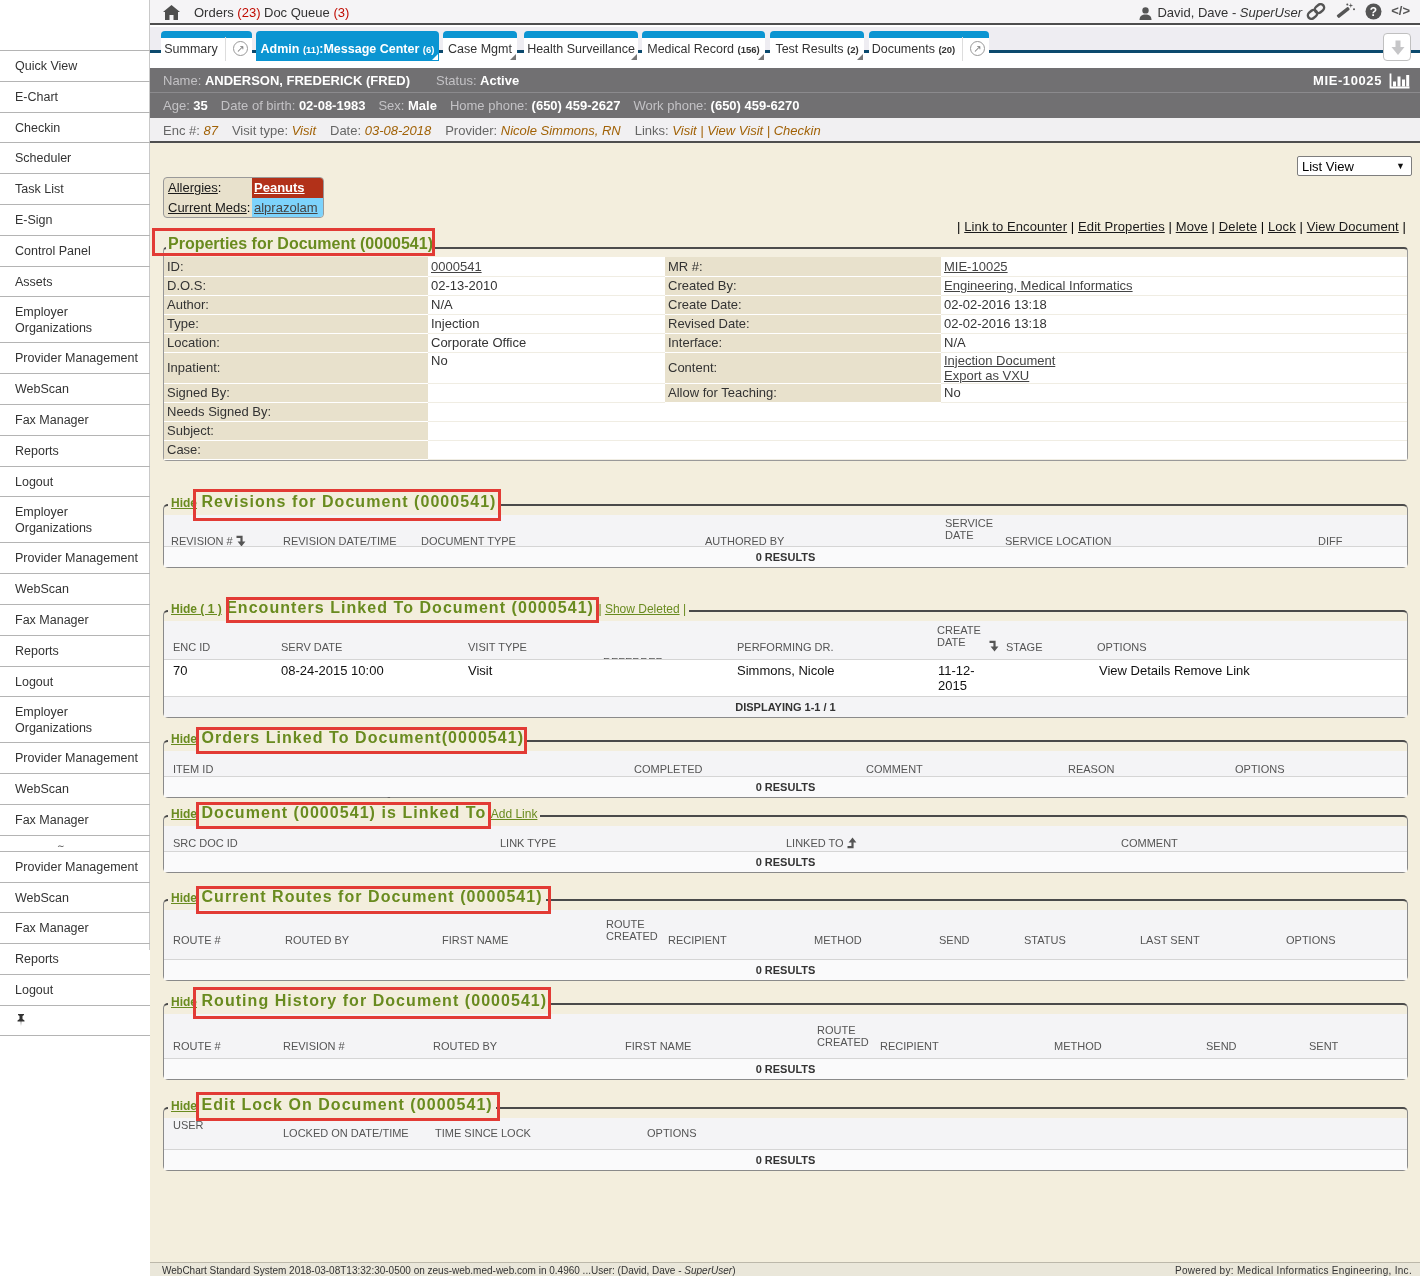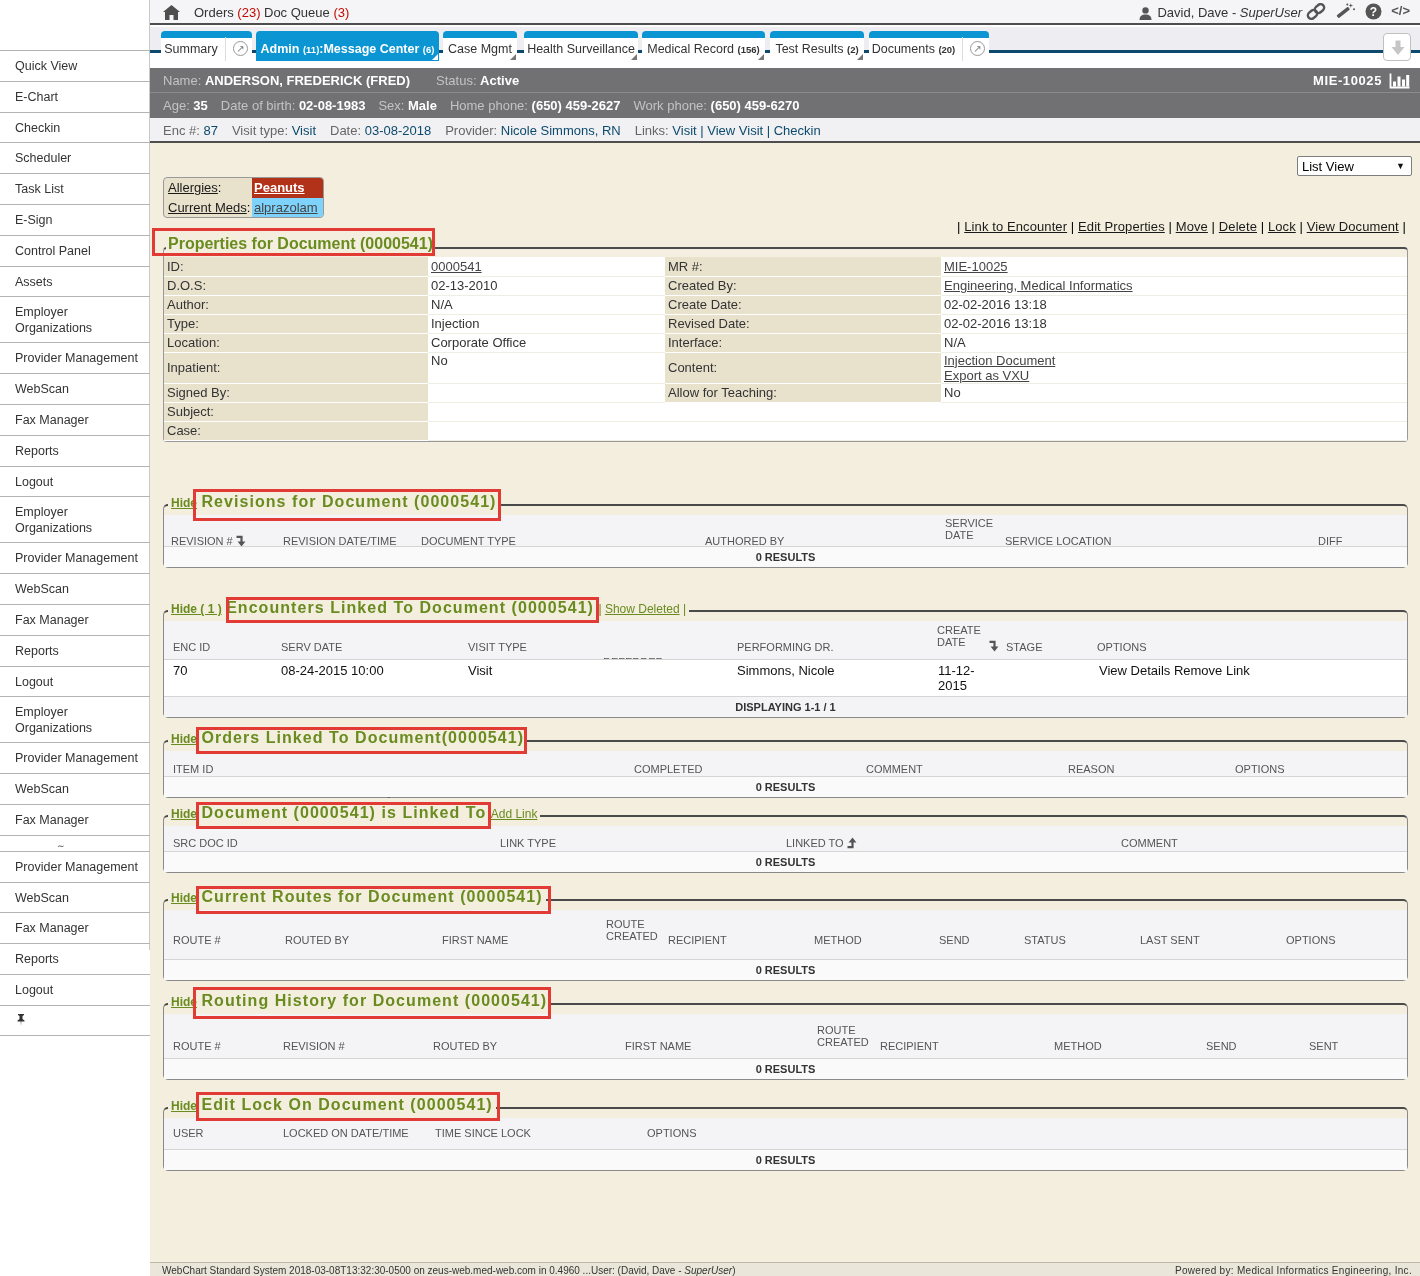--- a/index.html
+++ b/index.html
@@ -45,7 +45,7 @@
 .ph-lab { color:#c3c2c5; }
 .ph-val { color:#fff; font-weight:bold; }
 #ph3 .lab { color:#666; }
-#ph3 .val { color:#0c4a6e; }
+#ph3 .val { color:#a16207;font-style:italic; }
 .phrow { position:absolute; left:13px; top:5px; white-space:nowrap; }
 #ph3 .phrow { top:5px; }
 

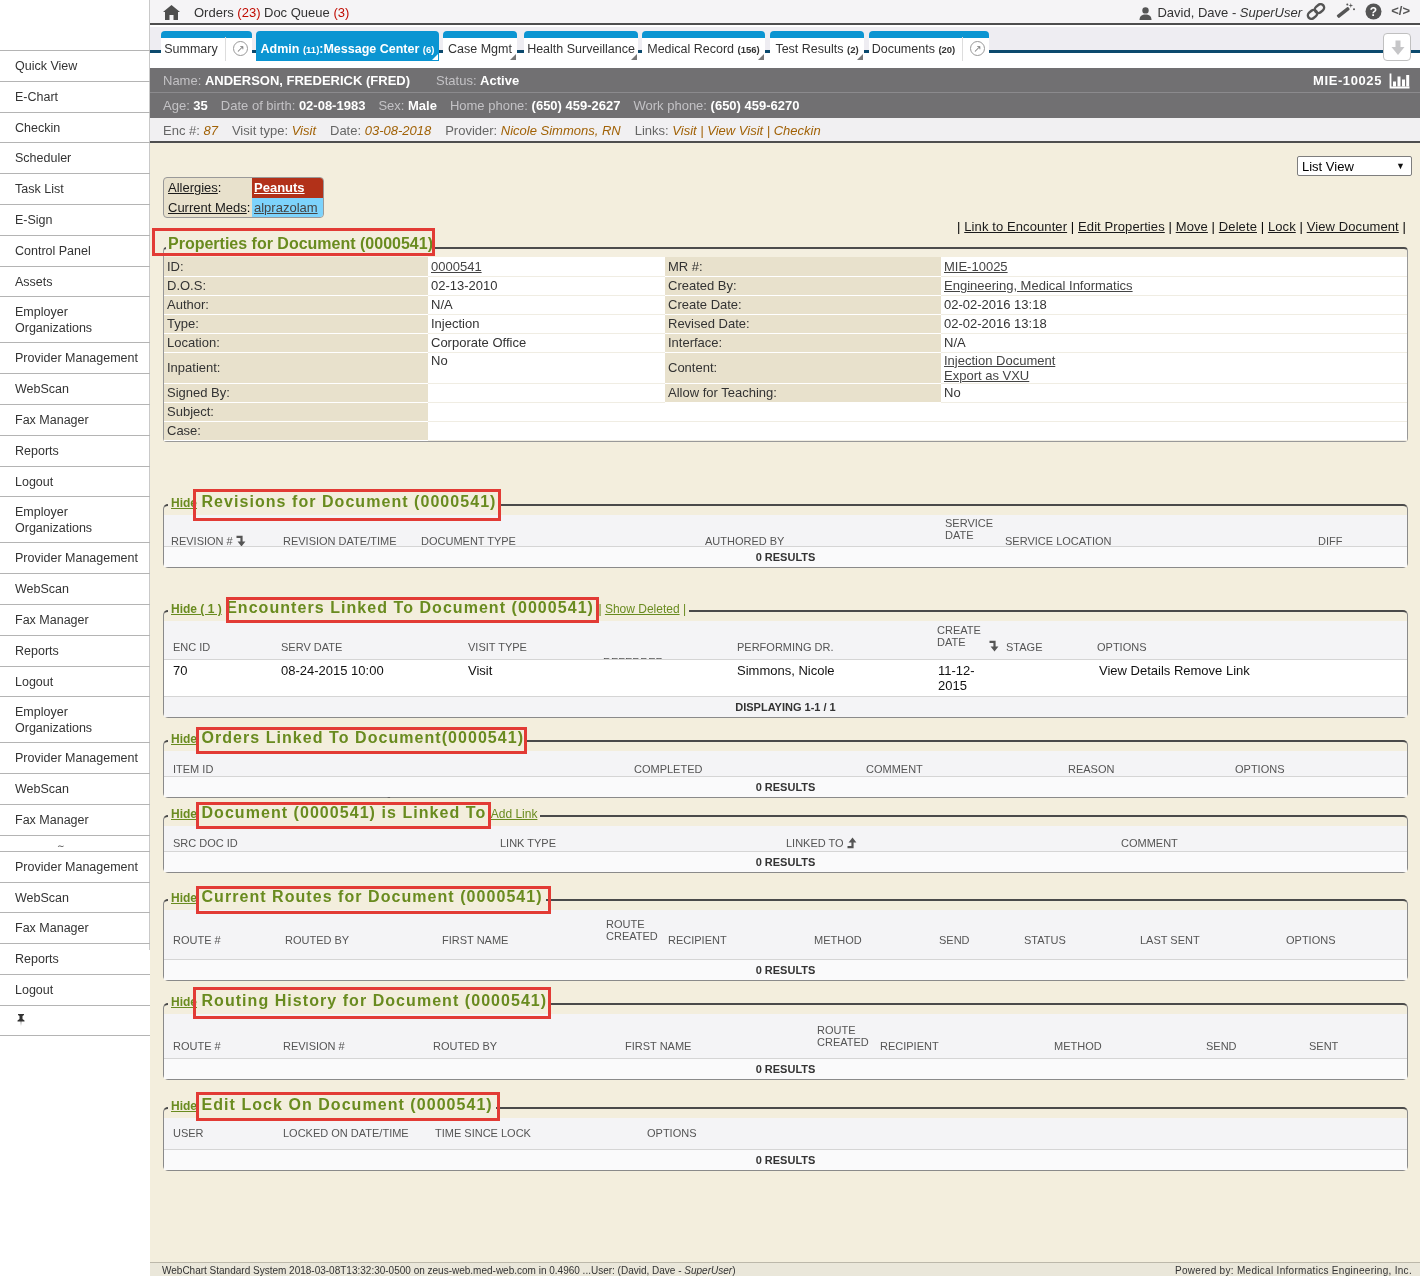--- a/index.html
+++ b/index.html
@@ -281,6 +281,12 @@
             <td class="v">No</td>
           </tr>
       <tr>
+            <td class="l">Needs Signed By:</td>
+            <td class="v"></td>
+            <td class="v"></td>
+            <td class="v"></td>
+          </tr>
+      <tr>
             <td class="l">Subject:</td>
             <td class="v"></td>
             <td class="v"></td>

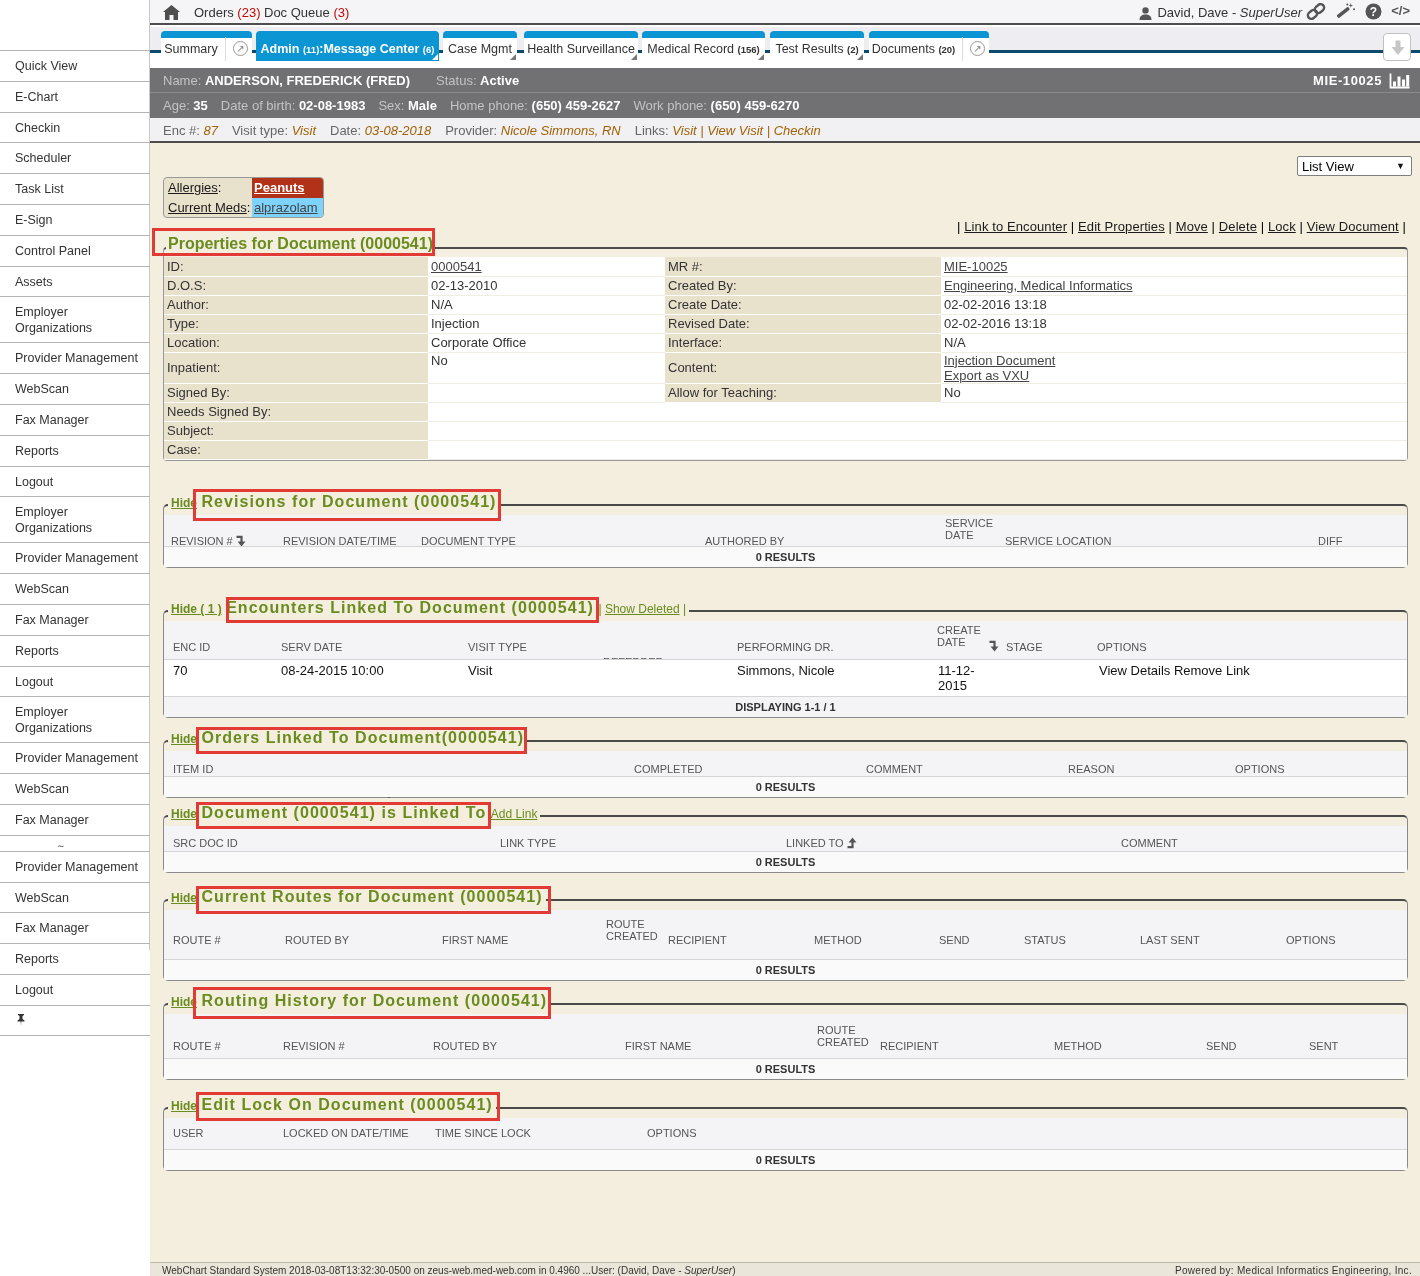--- a/index.html
+++ b/index.html
@@ -400,7 +400,7 @@
   <div class="fs" style="top:964px; height:64px;">
     <div class="leg"><a class="grn" href="#">Hide</a> <span class="ttl">Edit Lock On Document (0000541)</span></div>
     <div class="band" style="top:9px; height:31px;"></div>
-    <span class="colhdr" style="left:9px; top:18px;">USER</span>
+    <span class="colhdr" style="left:9px; top:10px;">USER</span>
     <span class="colhdr" style="left:119px; top:18px;">LOCKED ON DATE/TIME</span>
     <span class="colhdr" style="left:271px; top:18px;">TIME SINCE LOCK</span>
     <span class="colhdr" style="left:483px; top:18px; text-decoration:none;">OPTIONS</span>

